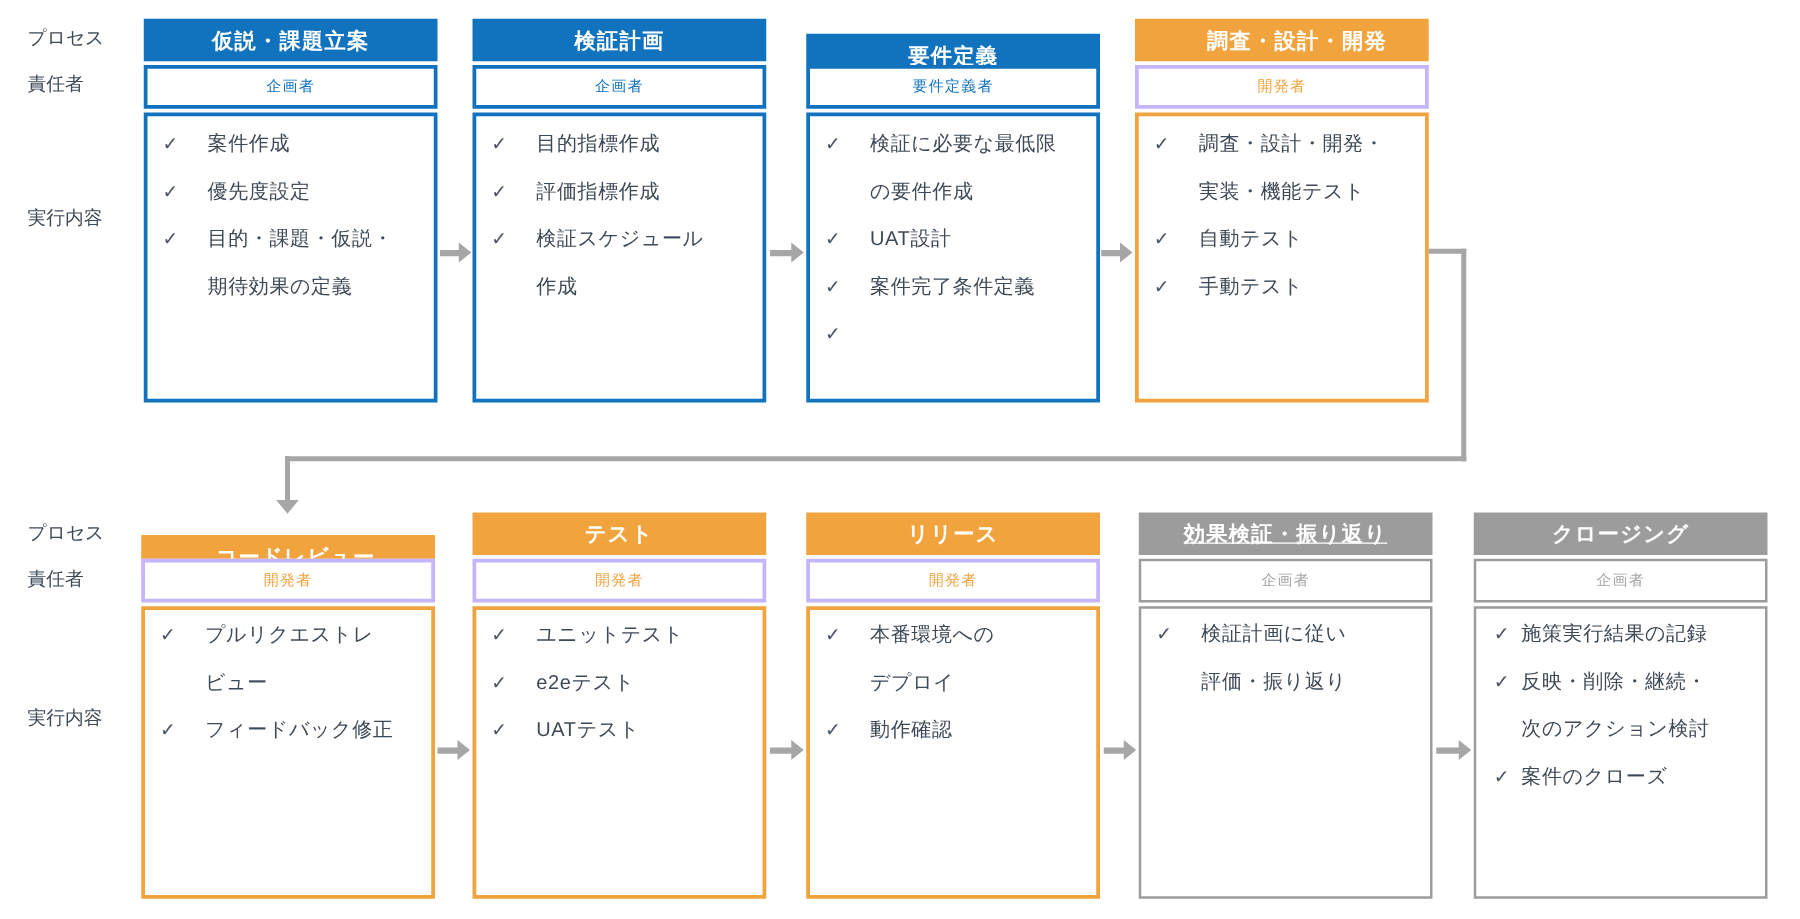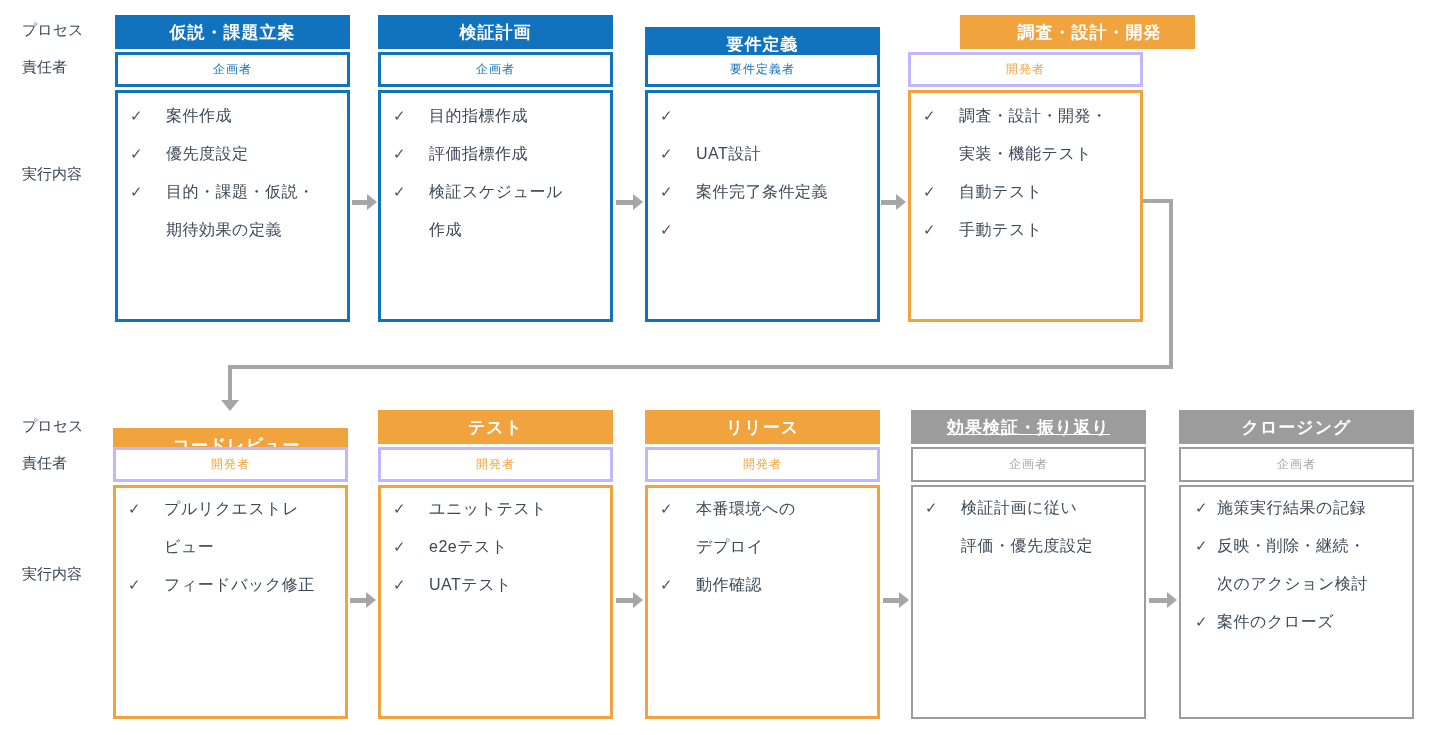--- a/index.html
+++ b/index.html
@@ -131,7 +131,7 @@
   </div>
 
   <div class="theme-orange">
-    <div class="pbox-header" style="left:960px;top:15px;width:235px;padding-left:24px;">調査・設計・開発</div>
+    <div class="pbox-header" style="left:908px;top:15px;width:235px;padding-left:24px;">調査・設計・開発</div>
     <div class="pbox-owner" style="left:908px;top:52px;width:235px;">開発者</div>
     <div class="pbox-body" style="left:908px;top:90px;width:235px;height:232px;">
       <div class="task-item">

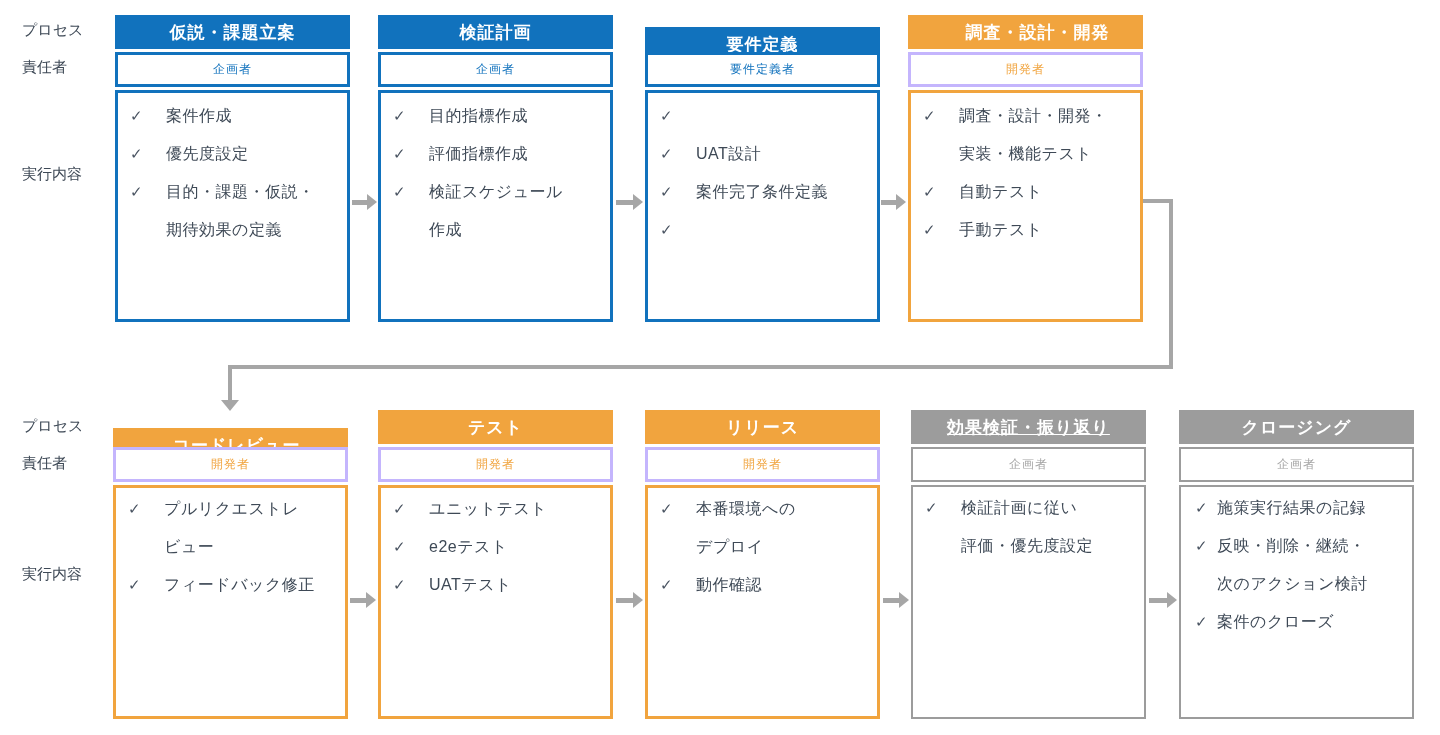--- a/index.html
+++ b/index.html
@@ -115,6 +115,8 @@
     <div class="pbox-body" style="left:645px;top:90px;width:235px;height:232px;">
       <div class="task-item">
           <span class="check">✓</span>
+          <span class="task-text">検証に必要な最低限
+の要件作成</span>
         </div>
       <div class="task-item">
           <span class="check">✓</span>

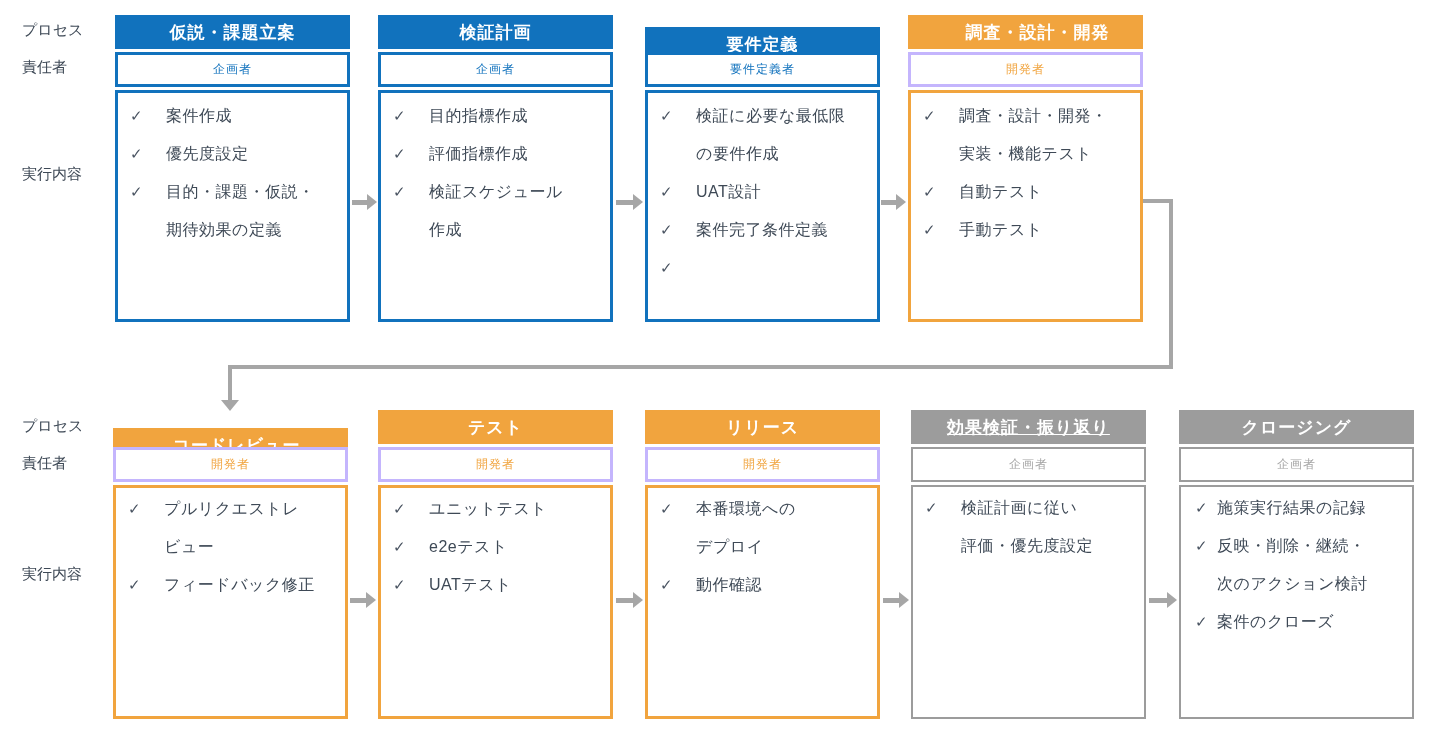--- a/index.html
+++ b/index.html
@@ -229,7 +229,7 @@
       <div class="task-item">
           <span class="check">✓</span>
           <span class="task-text">検証計画に従い
-評価・優先度設定</span>
+評価・振り返り</span>
         </div>
     </div>
   </div>

